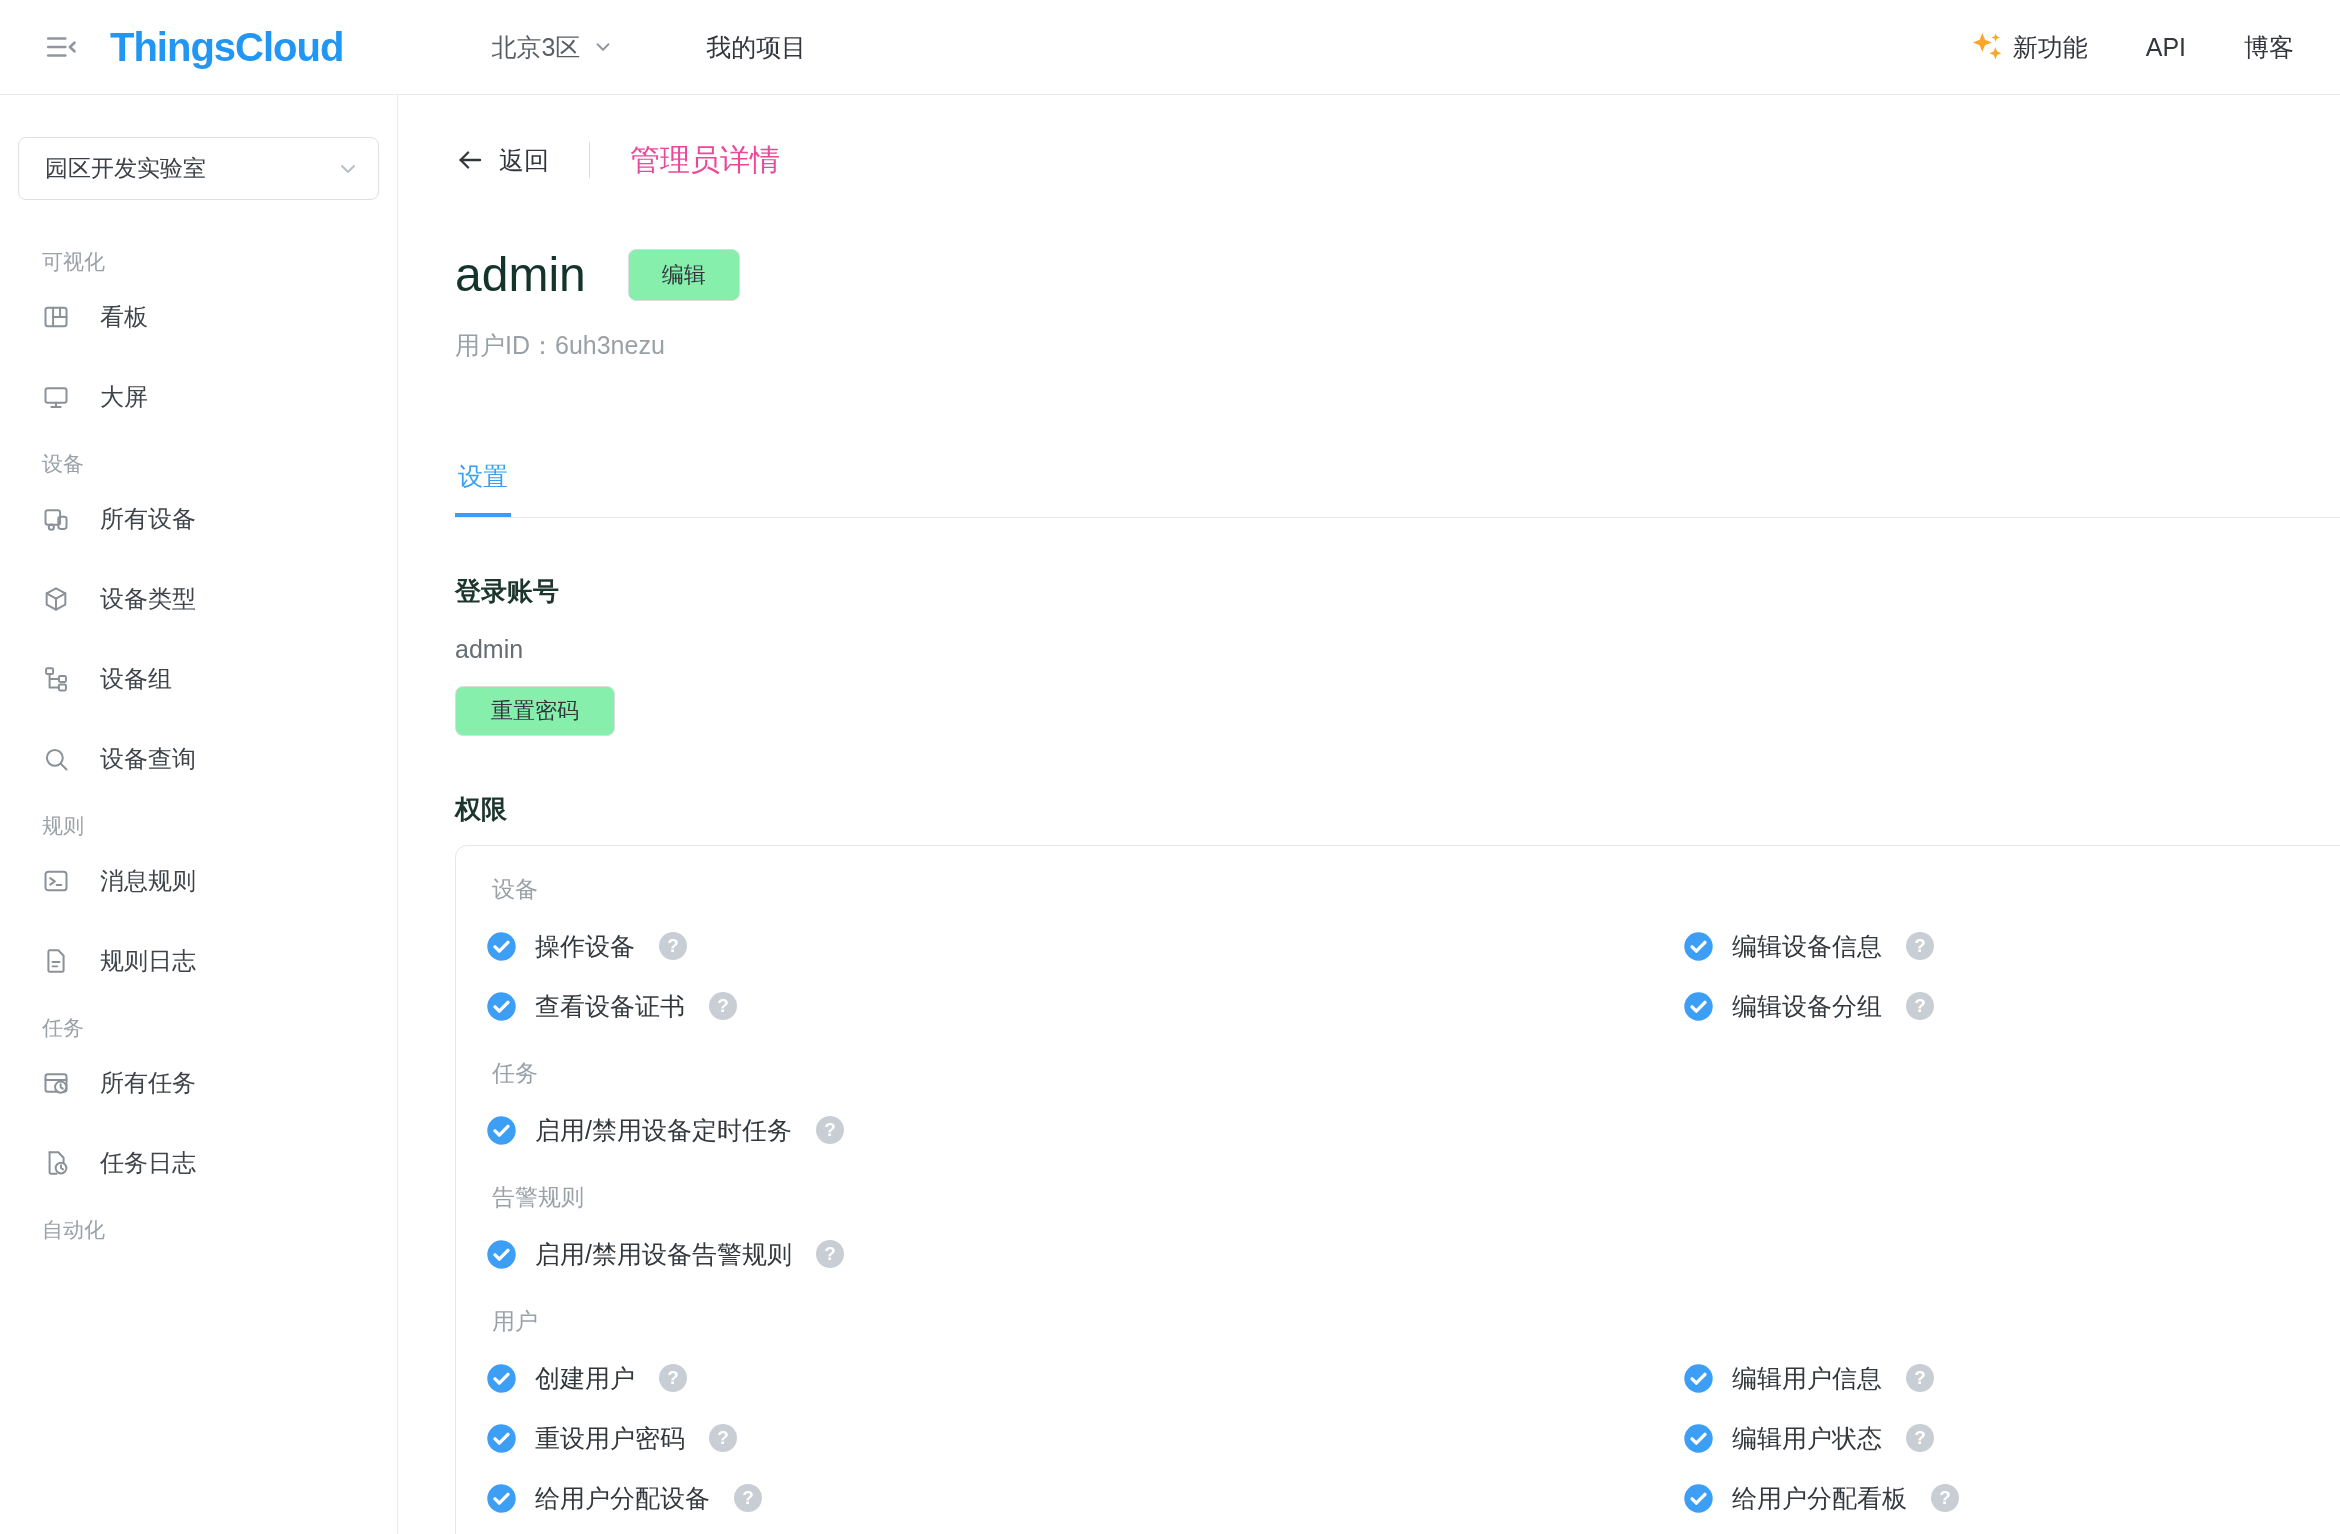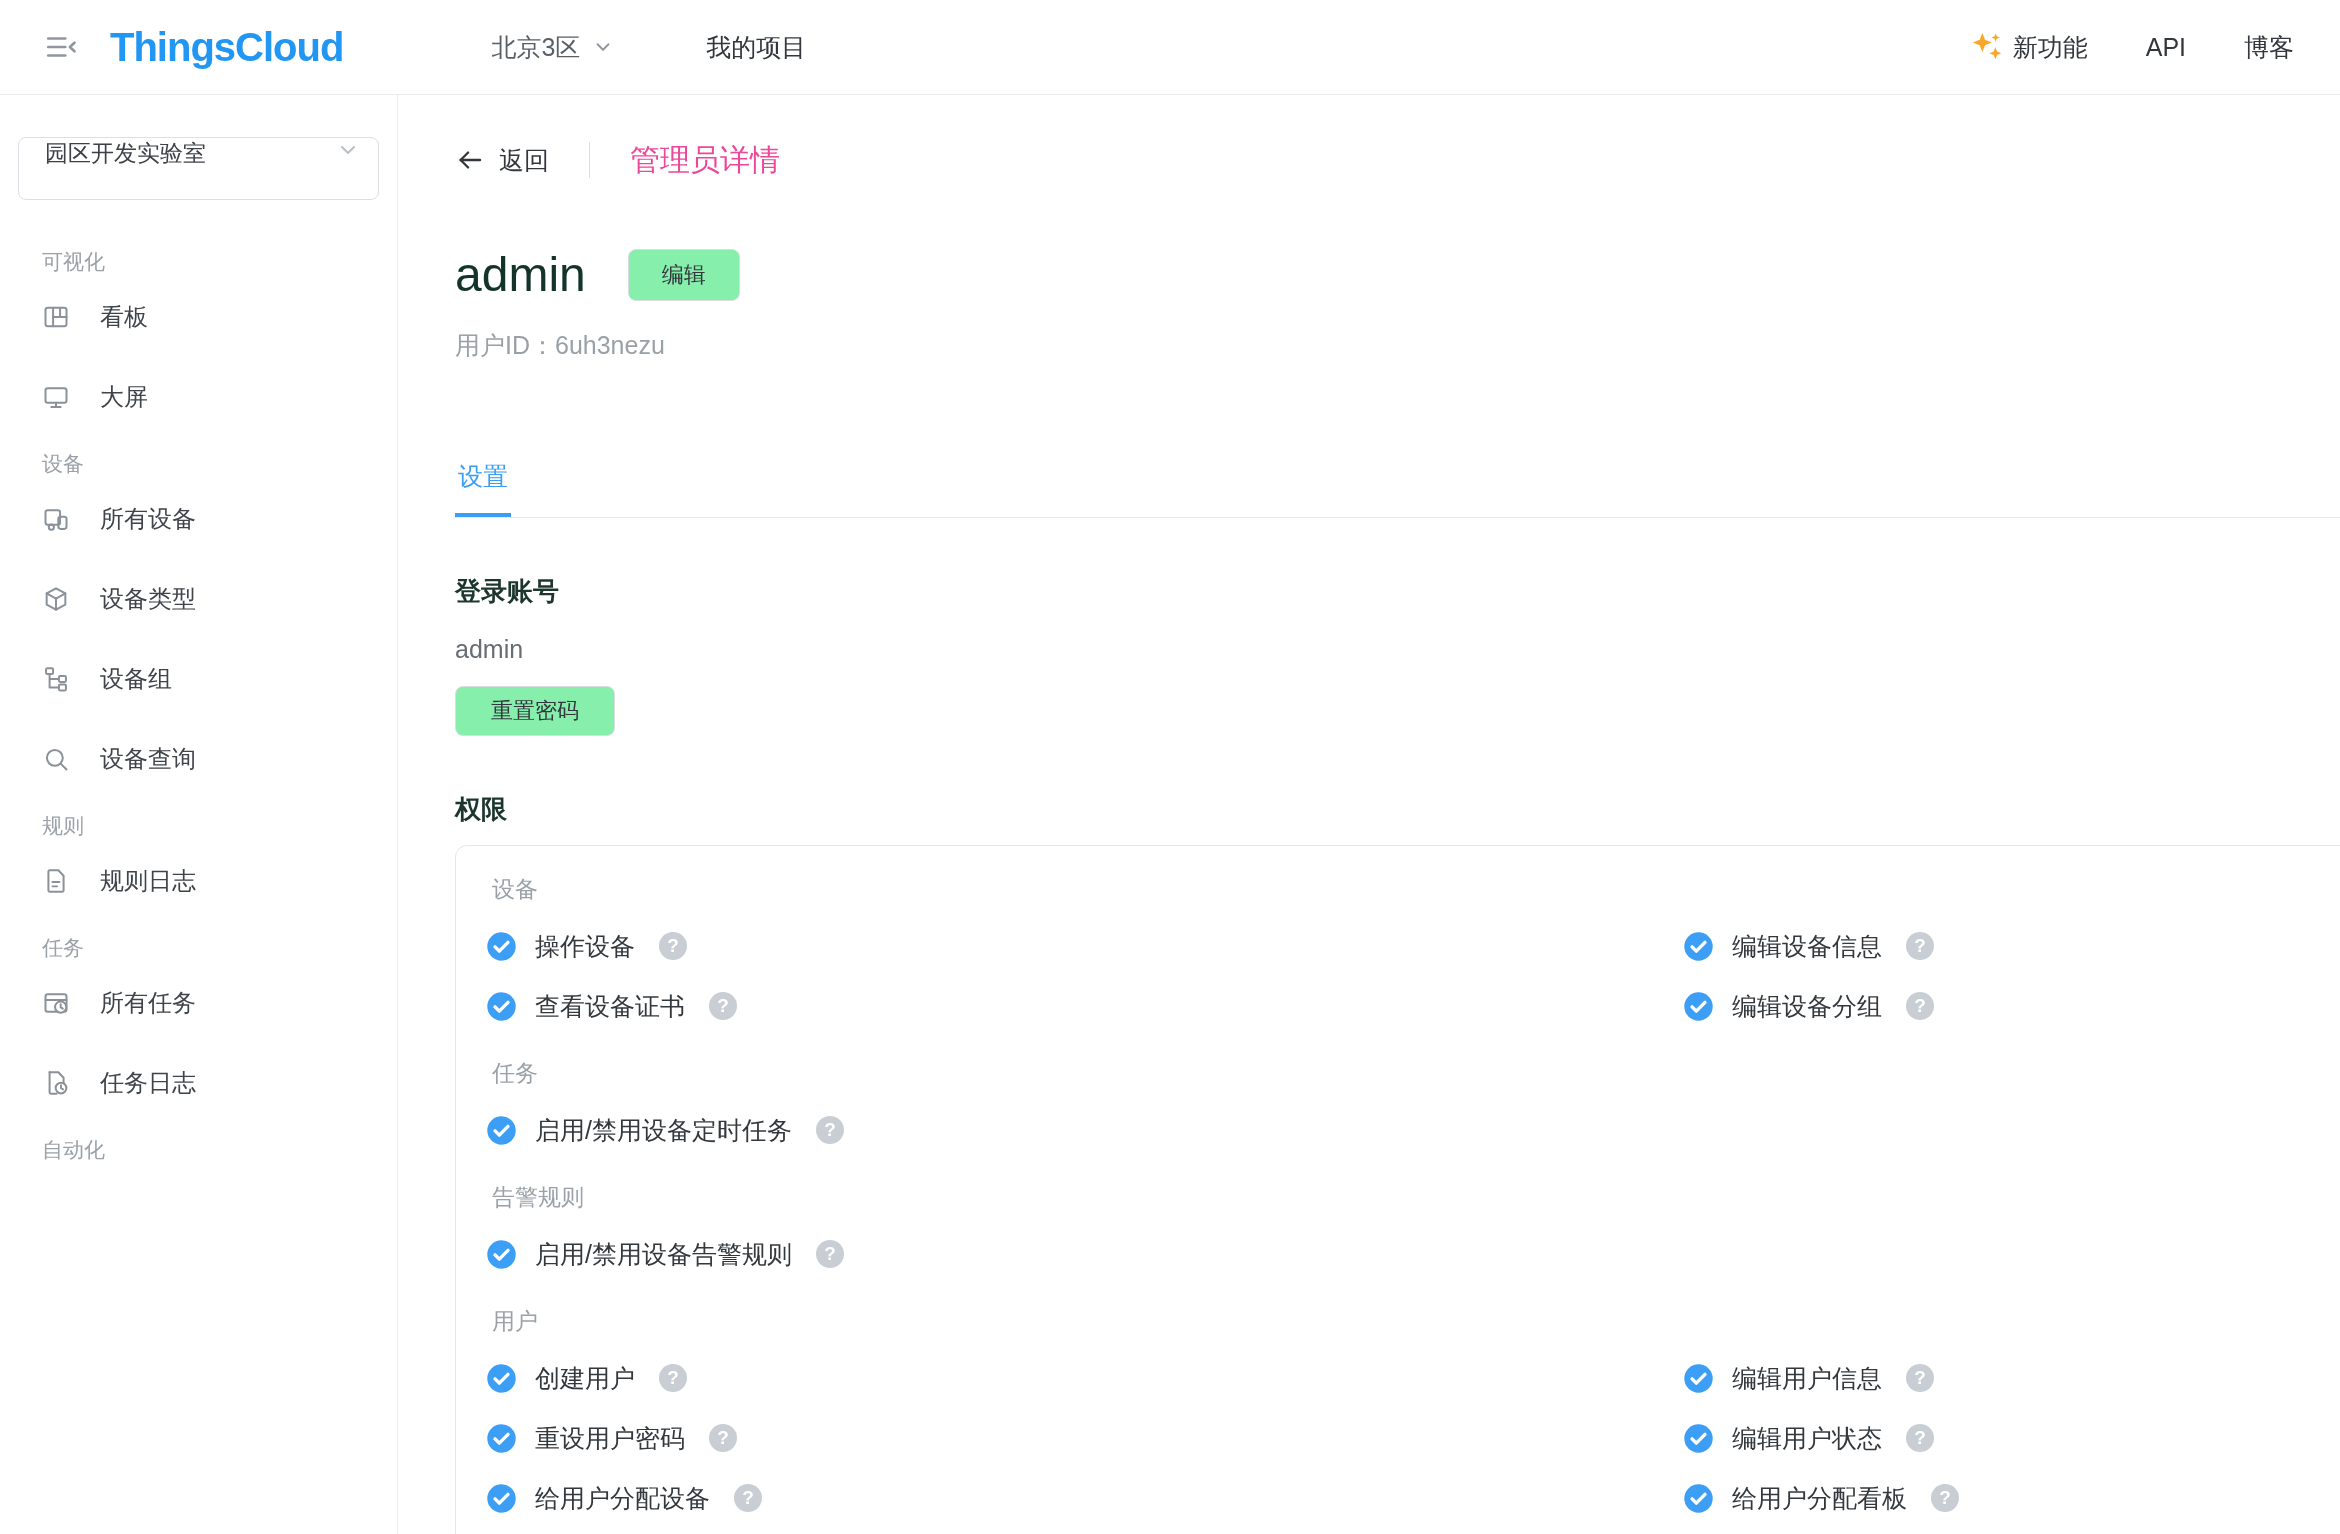--- a/index.html
+++ b/index.html
@@ -26,7 +26,7 @@
 
   
   .project-select { height:63px; border:1px solid #dcdfe4; border-radius:8px; display:flex;
-                    align-items:flex-start; justify-content:space-between; padding:0 18px 0 26px;
+                    align-items:center; justify-content:space-between; padding:0 18px 0 26px;
                     font-size:23px; color:#3c4147; cursor:pointer; margin-bottom:47px; background:#fff; }
   .nav-item { height:80px; display:flex; align-items:center; gap:30px; padding-left:24px;
               font-size:24px; color:#3f444a; cursor:pointer; border-radius:8px; }

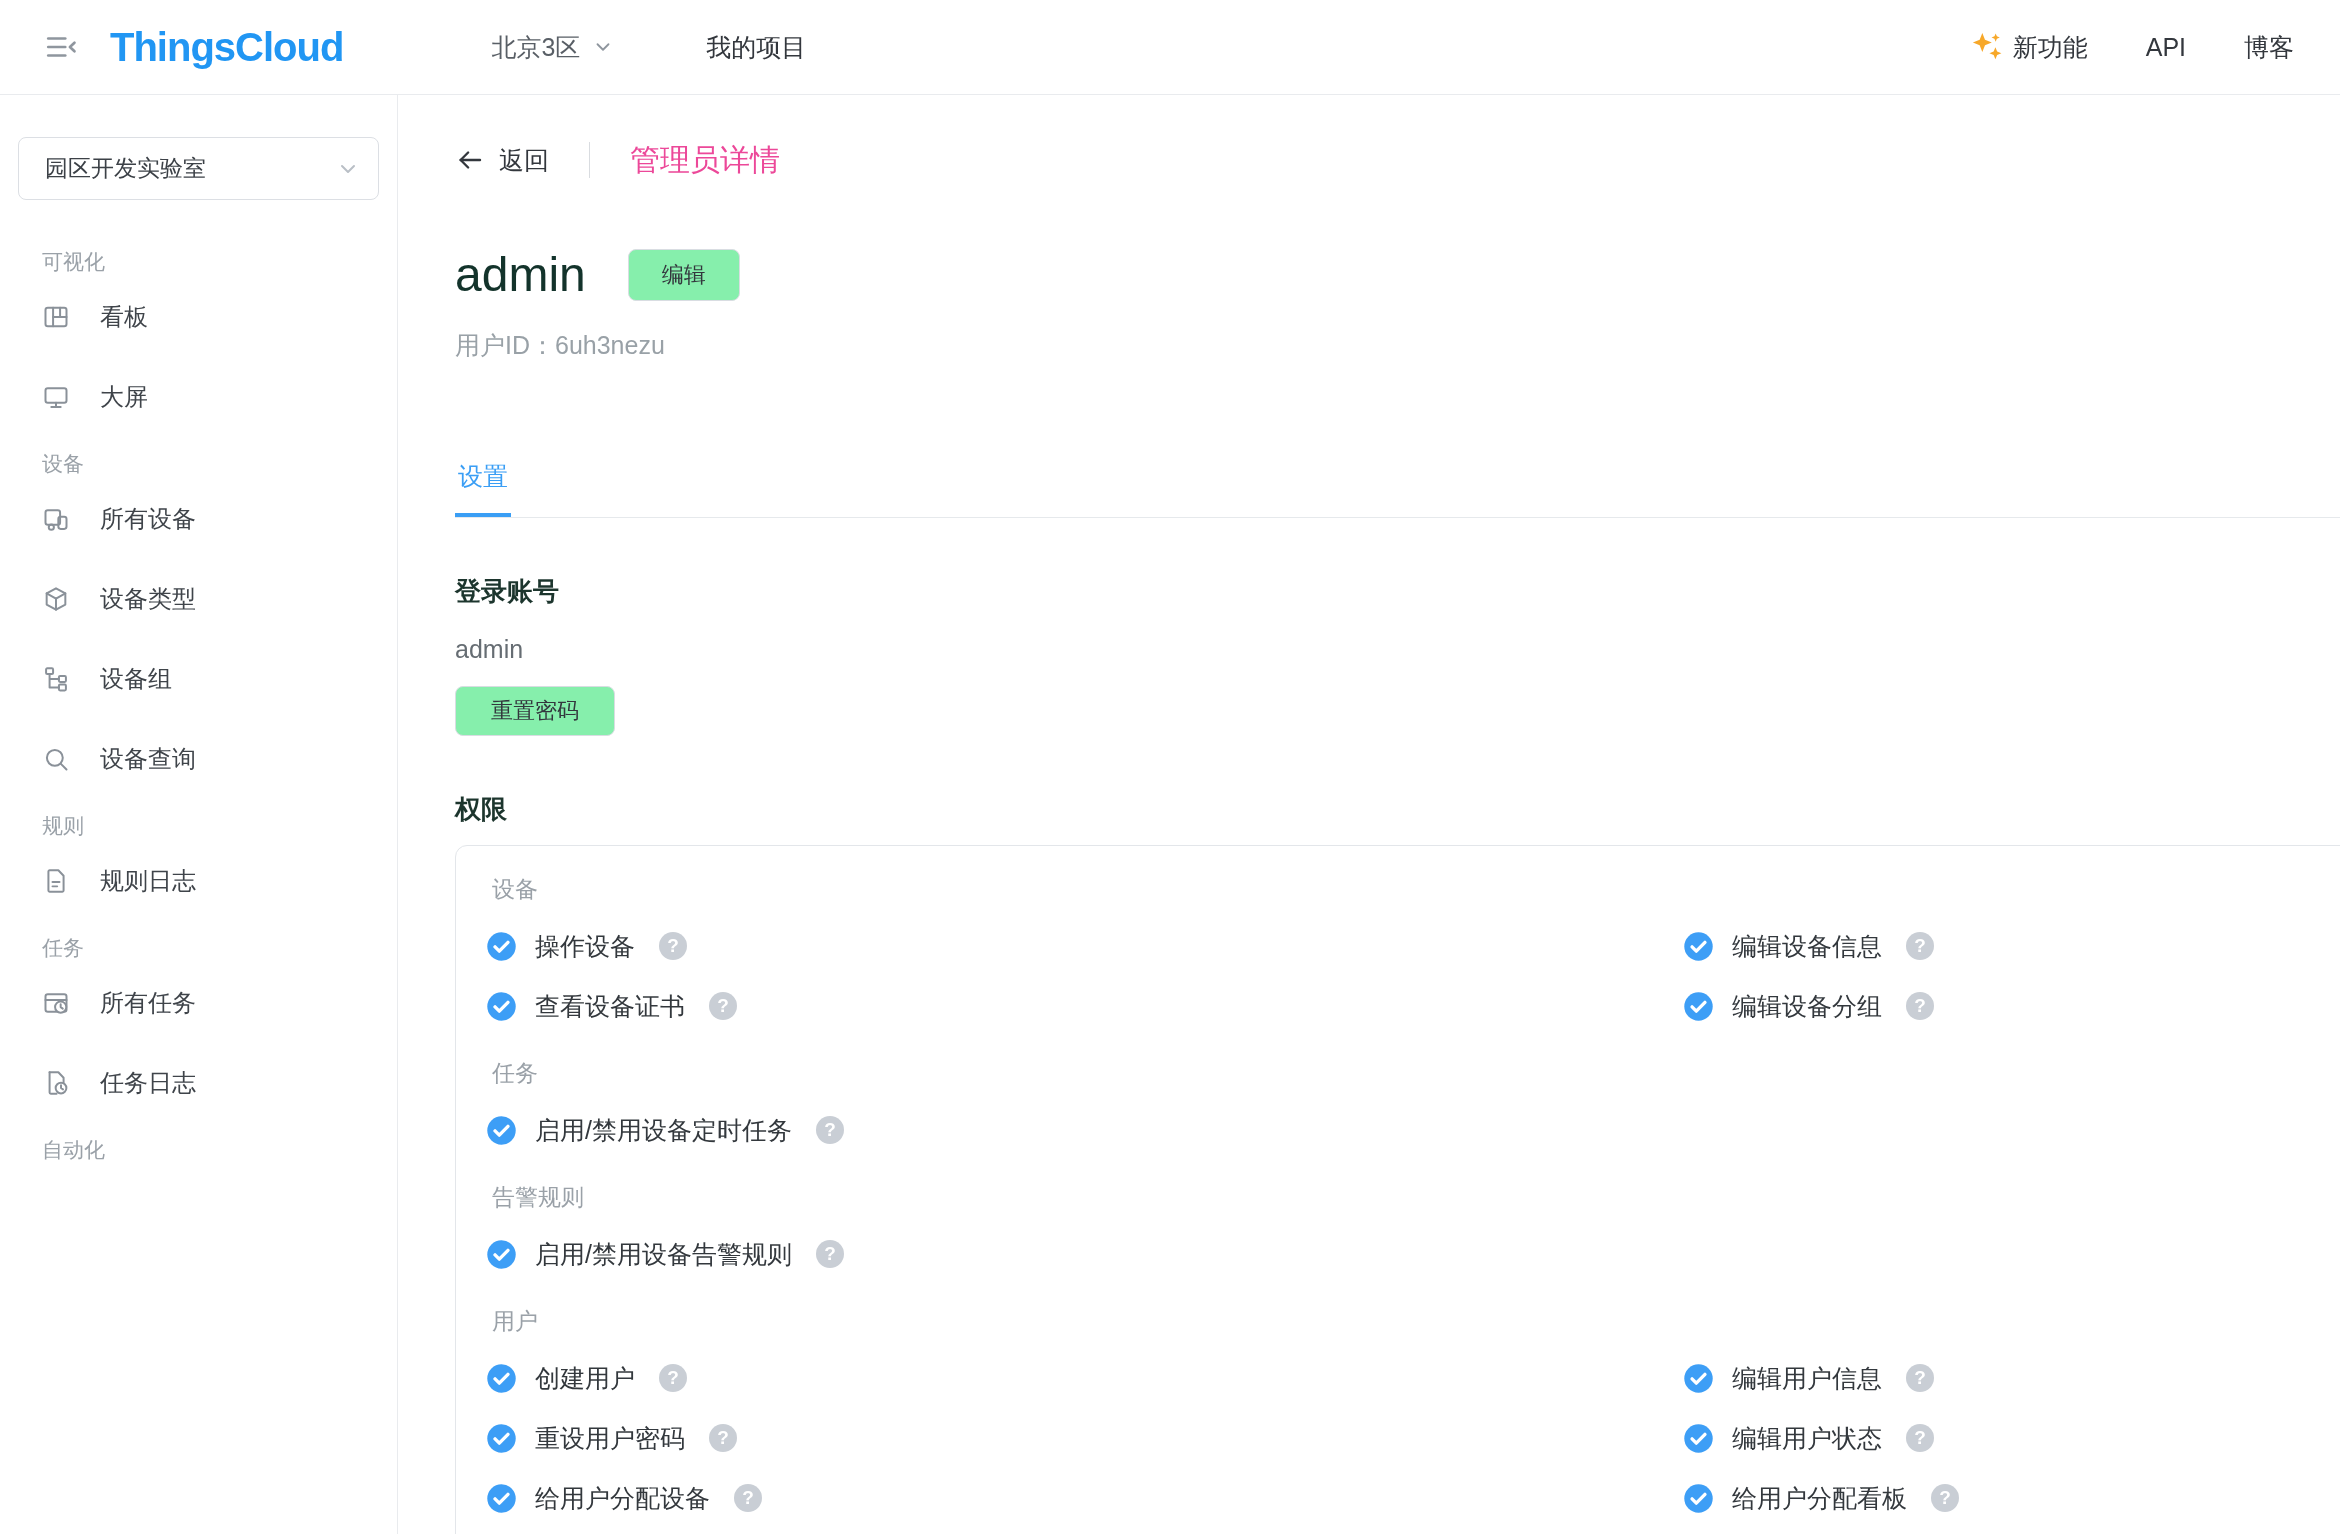--- a/index.html
+++ b/index.html
@@ -183,6 +183,16 @@
           <div class="nav-item">
             <span class="nico">
               <svg width="28" height="28" viewBox="0 0 24 24" fill="none" stroke="#8a9199" stroke-width="1.7" stroke-linecap="round" stroke-linejoin="round">
+                <rect x="3" y="4" width="18" height="16" rx="2.5"></rect>
+                <path d="M7 9.5l4 2.8-4 2.8"></path>
+                <line x1="12.5" y1="15.5" x2="16.5" y2="15.5"></line>
+              </svg>
+            </span>
+            <span>消息规则</span>
+          </div>
+          <div class="nav-item">
+            <span class="nico">
+              <svg width="28" height="28" viewBox="0 0 24 24" fill="none" stroke="#8a9199" stroke-width="1.7" stroke-linecap="round" stroke-linejoin="round">
                 <path d="M6.5 2.8h7.5l4.5 4.7v12.7a1 1 0 0 1-1 1h-11a1 1 0 0 1-1-1V3.8a1 1 0 0 1 1-1z"></path>
                 <line x1="9" y1="12.8" x2="15" y2="12.8"></line>
                 <line x1="9" y1="16.6" x2="13" y2="16.6"></line>

